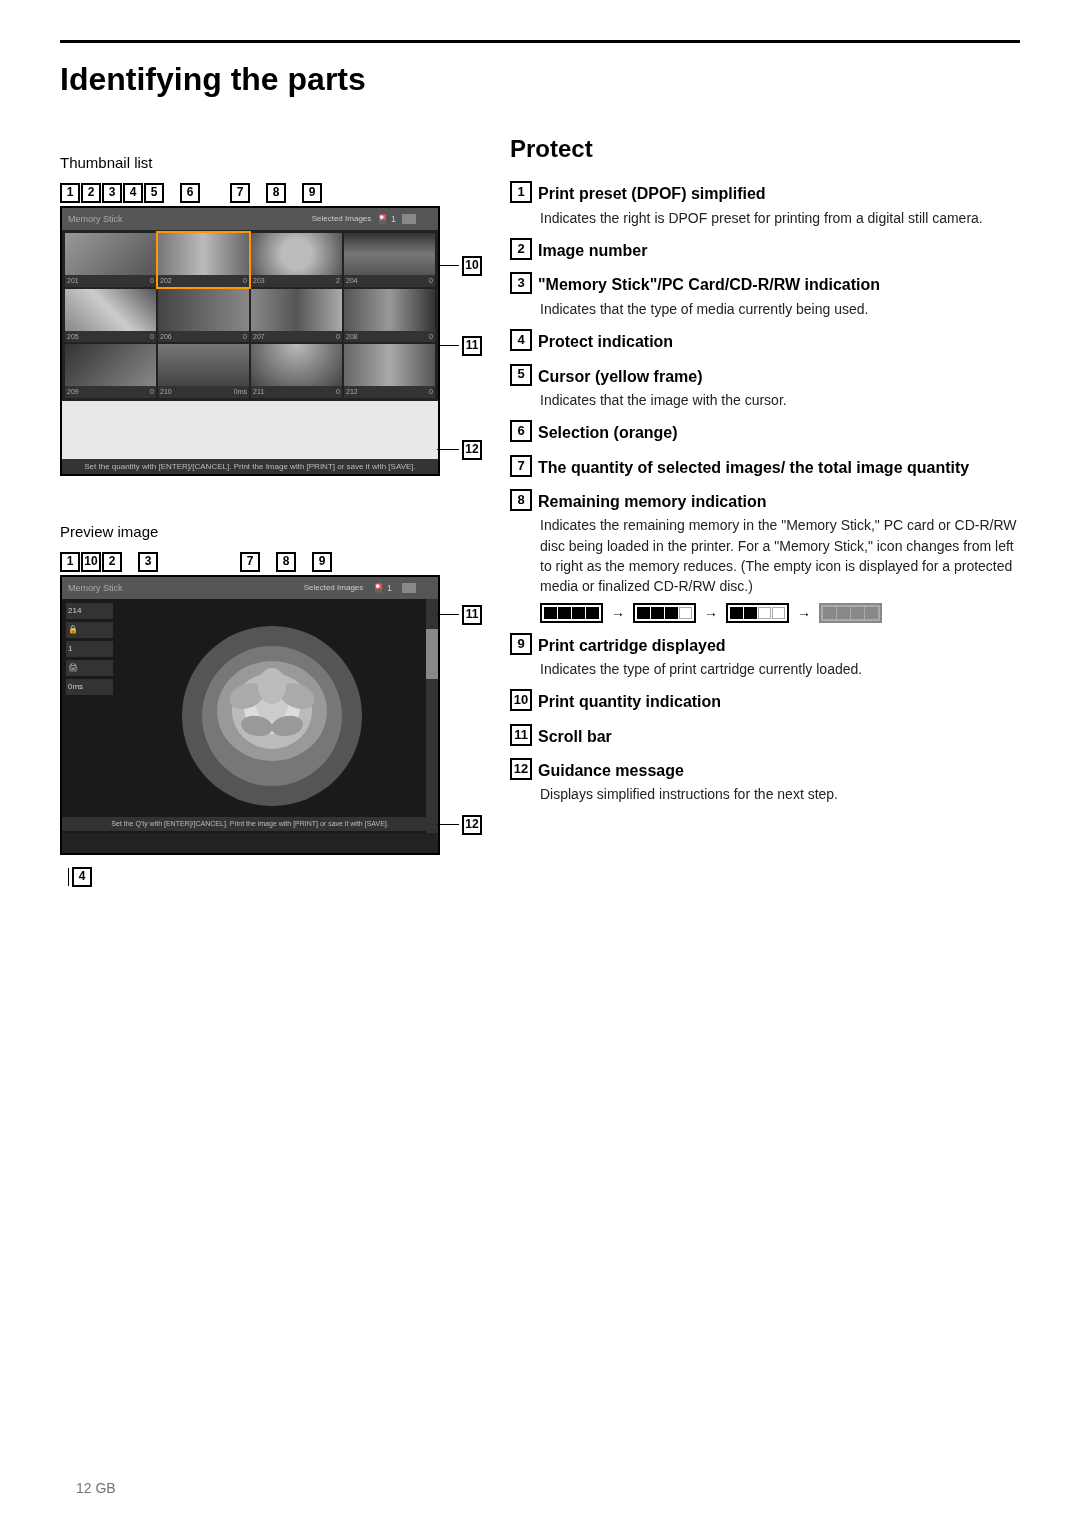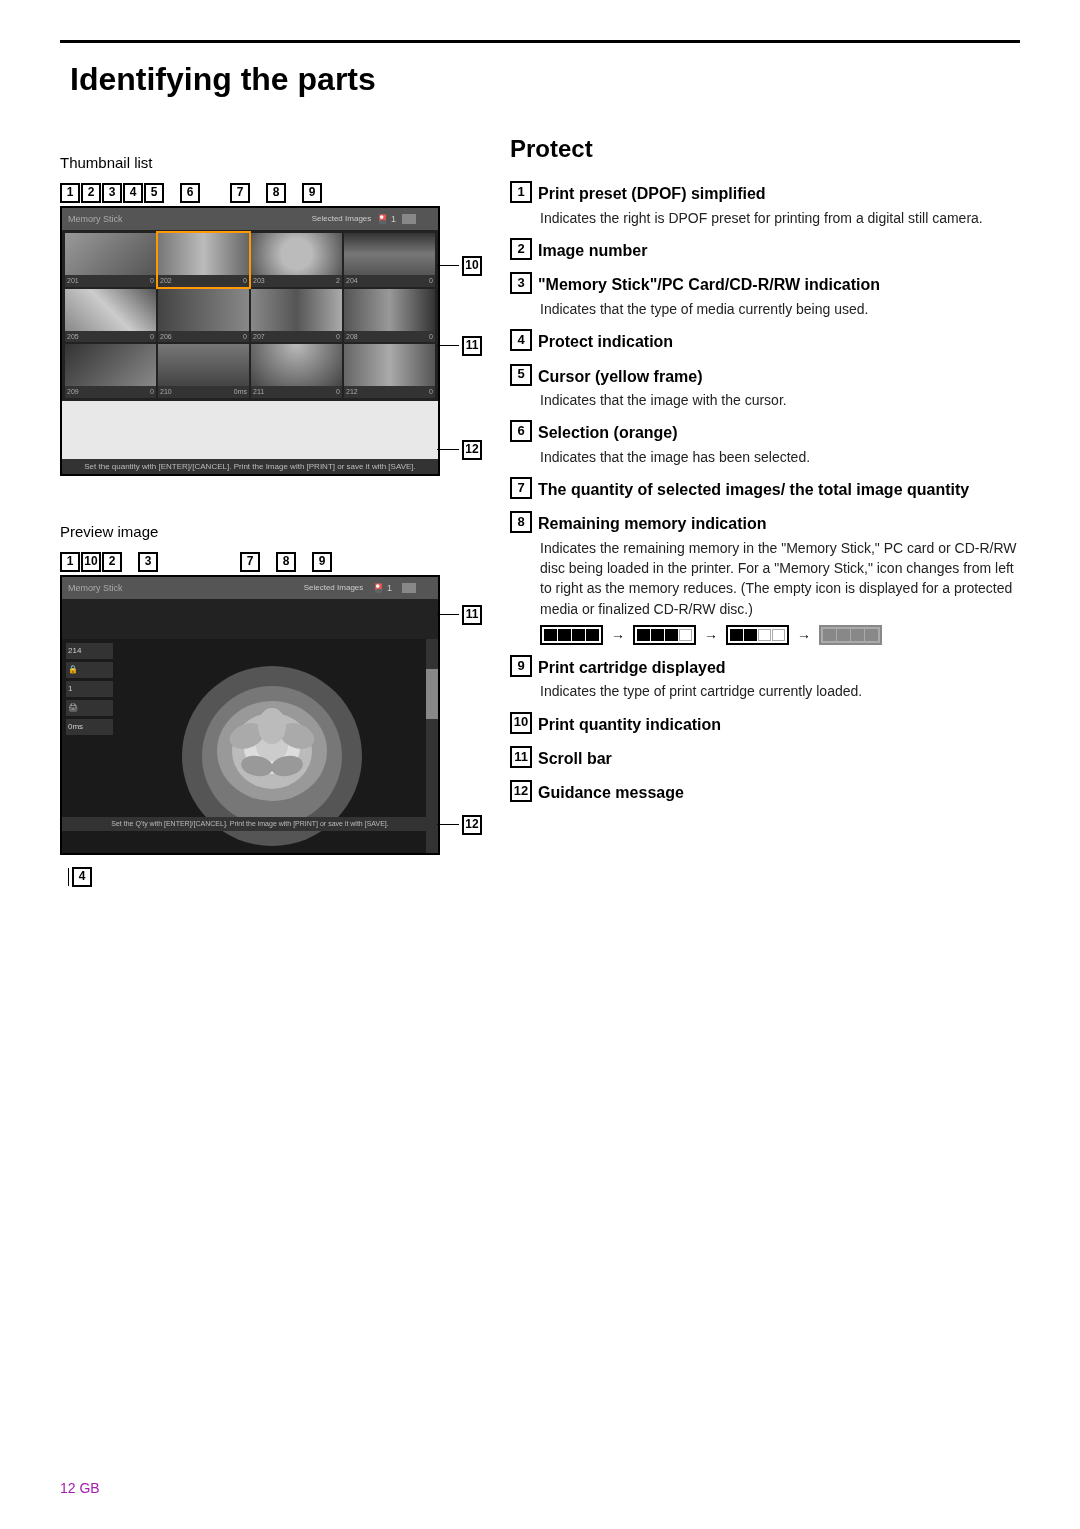--- a/index.html
+++ b/index.html
@@ -30,7 +30,6 @@
     .page-title {
       font-size: 32px;
       font-weight: bold;
-      margin-left: 10px;
     }
 
     

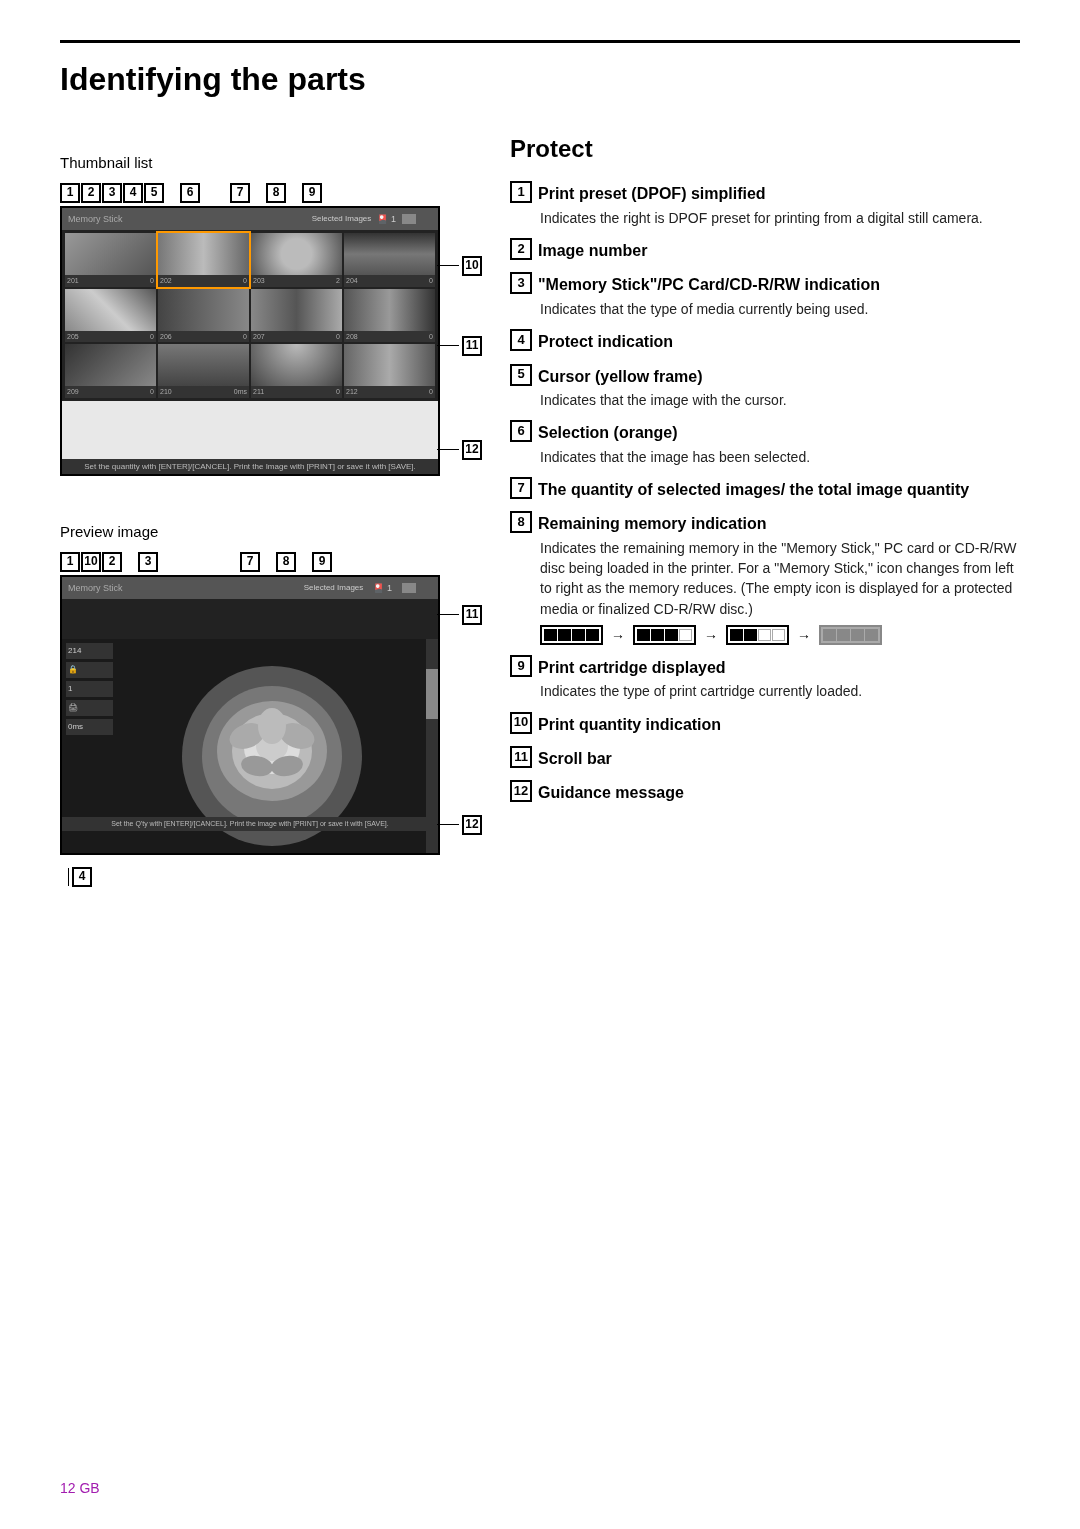--- a/index.html
+++ b/index.html
@@ -528,7 +528,6 @@
           <div class="item-num">6</div>
           <div class="item-label">Selection (orange)</div>
         </div>
-        <div class="item-desc">Indicates that the image has been selected.</div>
       </div>
 
       <div class="item-row">

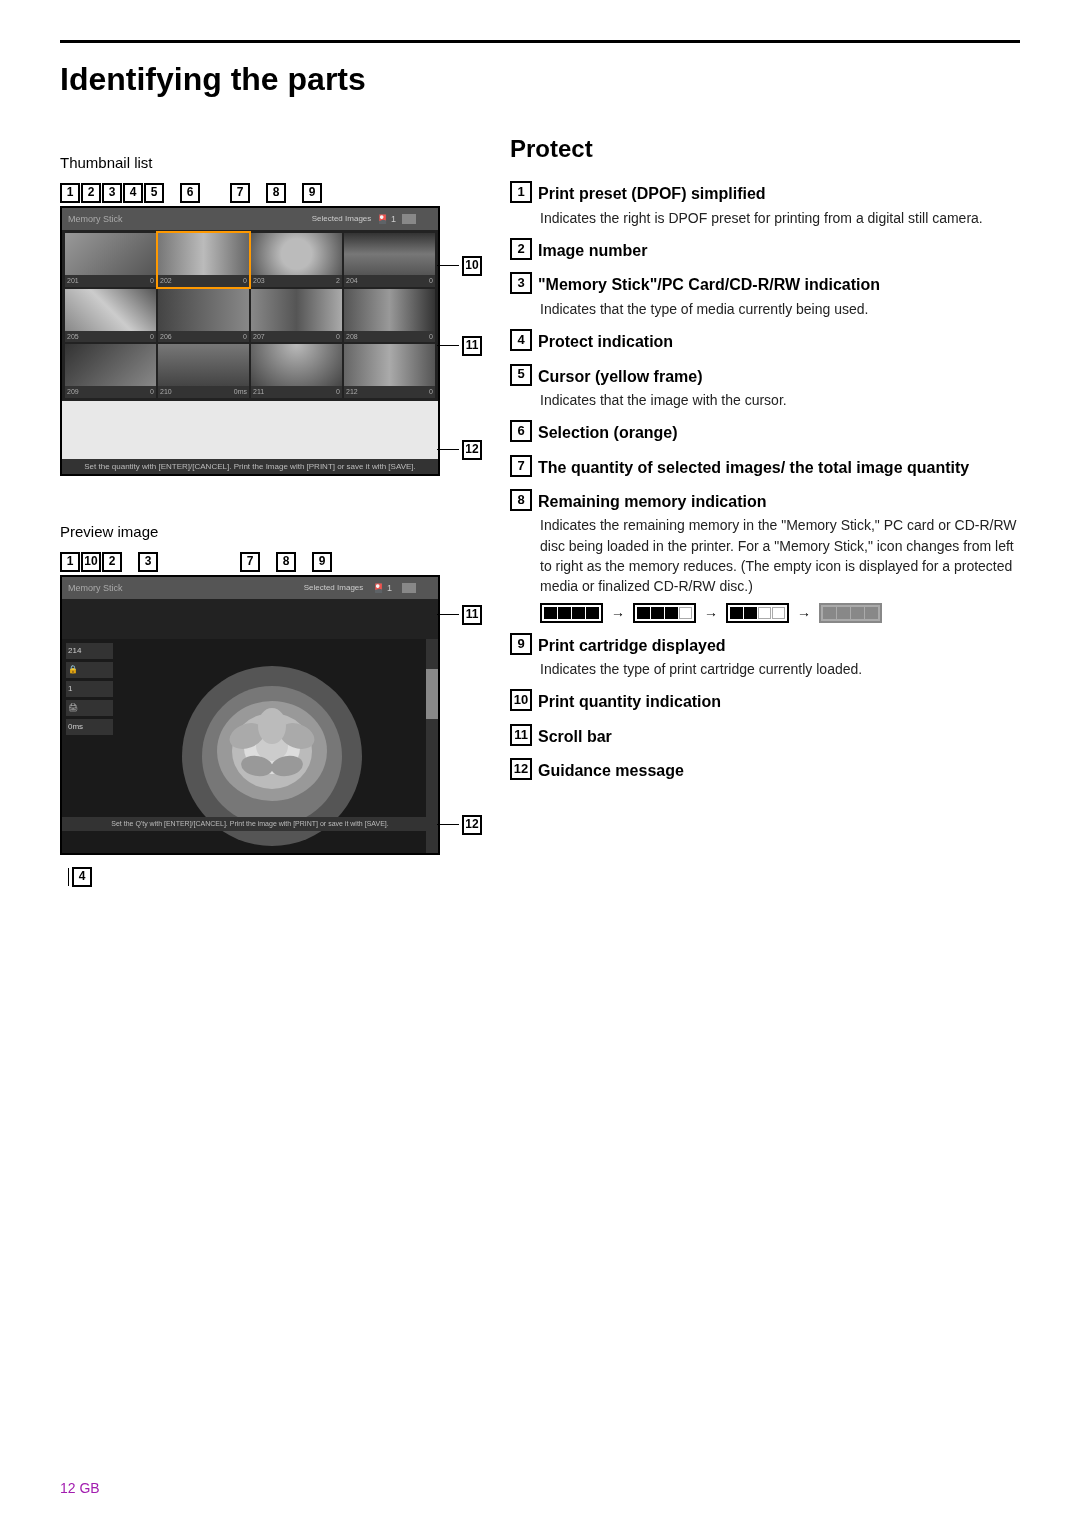--- a/index.html
+++ b/index.html
@@ -413,7 +413,7 @@
             </div>
           </div>
 
-          <div style="display:flex;height:calc(100% - 42px);margin-top:40px;">
+          <div style="display:flex;height:calc(100% - 42px);">
 
             <div style="width:55px;background:#1a1a1a;padding:4px;display:flex;flex-direction:column;gap:3px;">
               <div style="background:#333;height:16px;display:flex;align-items:center;padding:0 2px;">

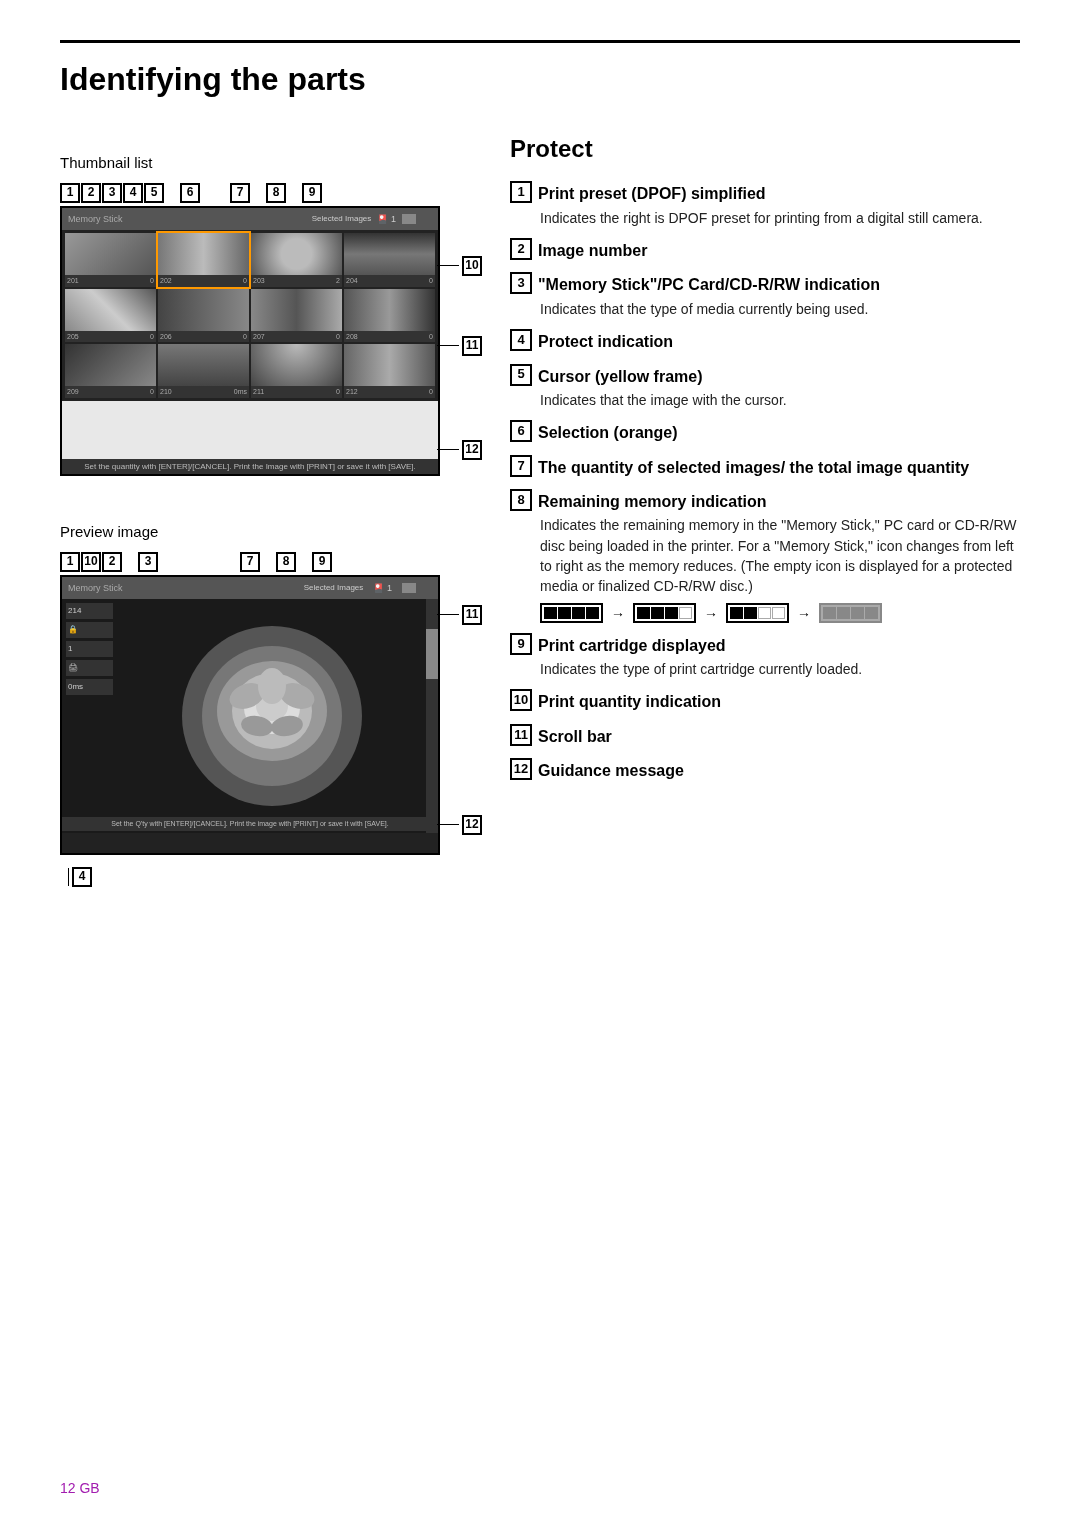--- a/index.html
+++ b/index.html
@@ -606,6 +606,7 @@
           <div class="item-num">12</div>
           <div class="item-label">Guidance message</div>
         </div>
+        <div class="item-desc">Displays simplified instructions for the next step.</div>
       </div>
 
     </div>

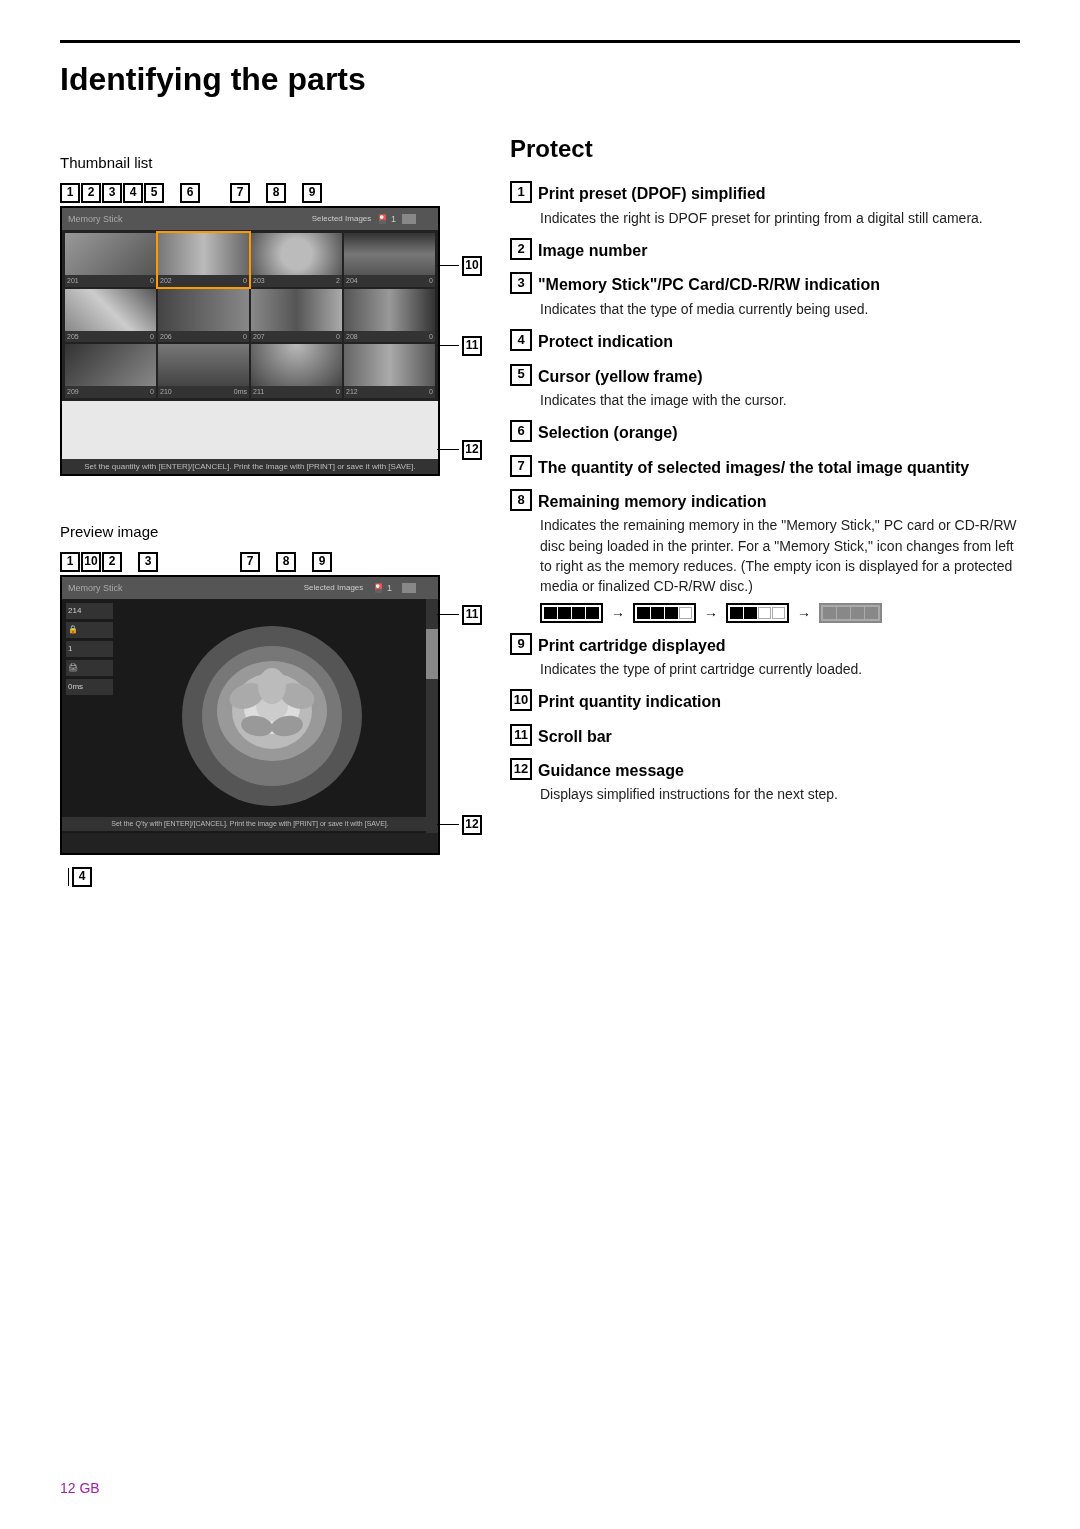--- a/index.html
+++ b/index.html
@@ -182,9 +182,9 @@
     .page-footer {
       position: absolute;
       bottom: 30px;
-      left: 60px;
+      left: 76px;
       font-size: 14px;
-      color: #a21caf;
+      color: #737373;
       text-align: center;
     }
 

